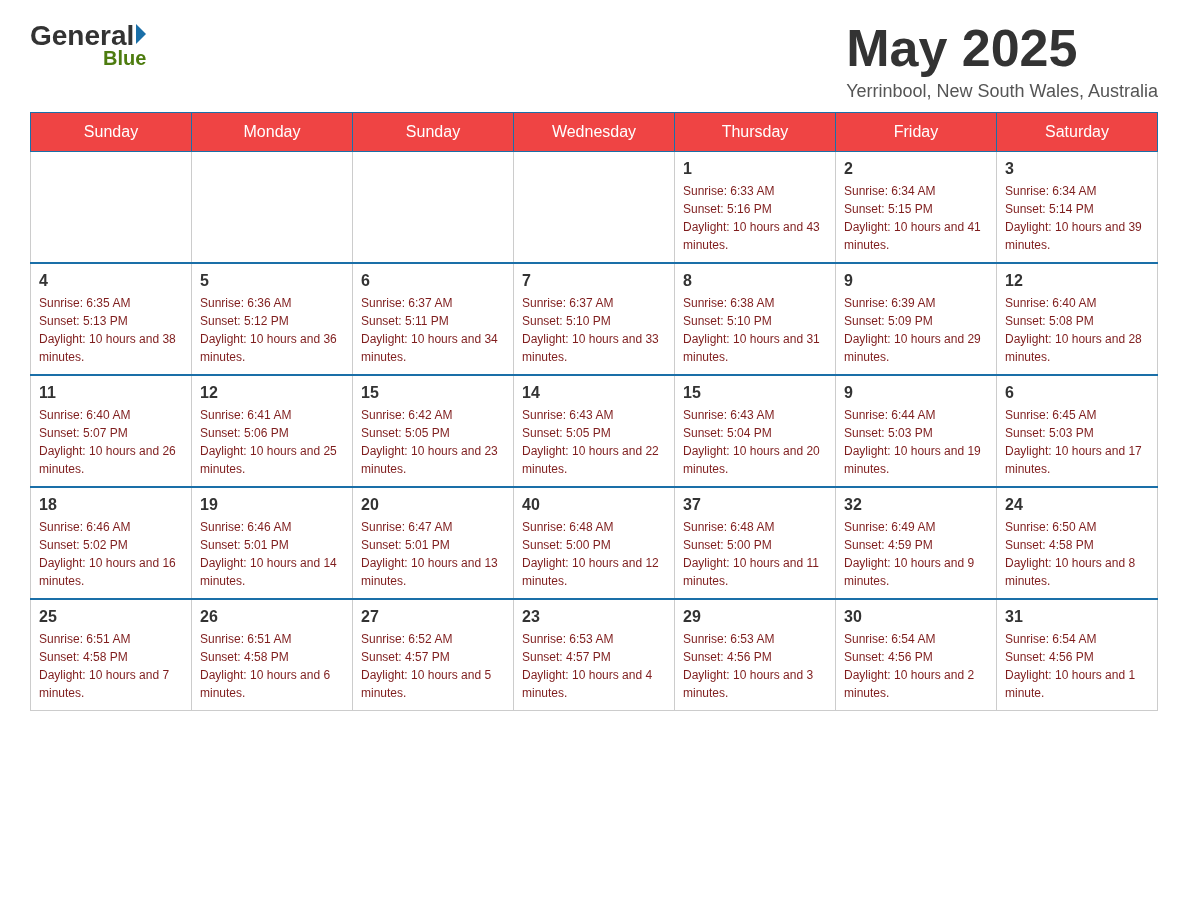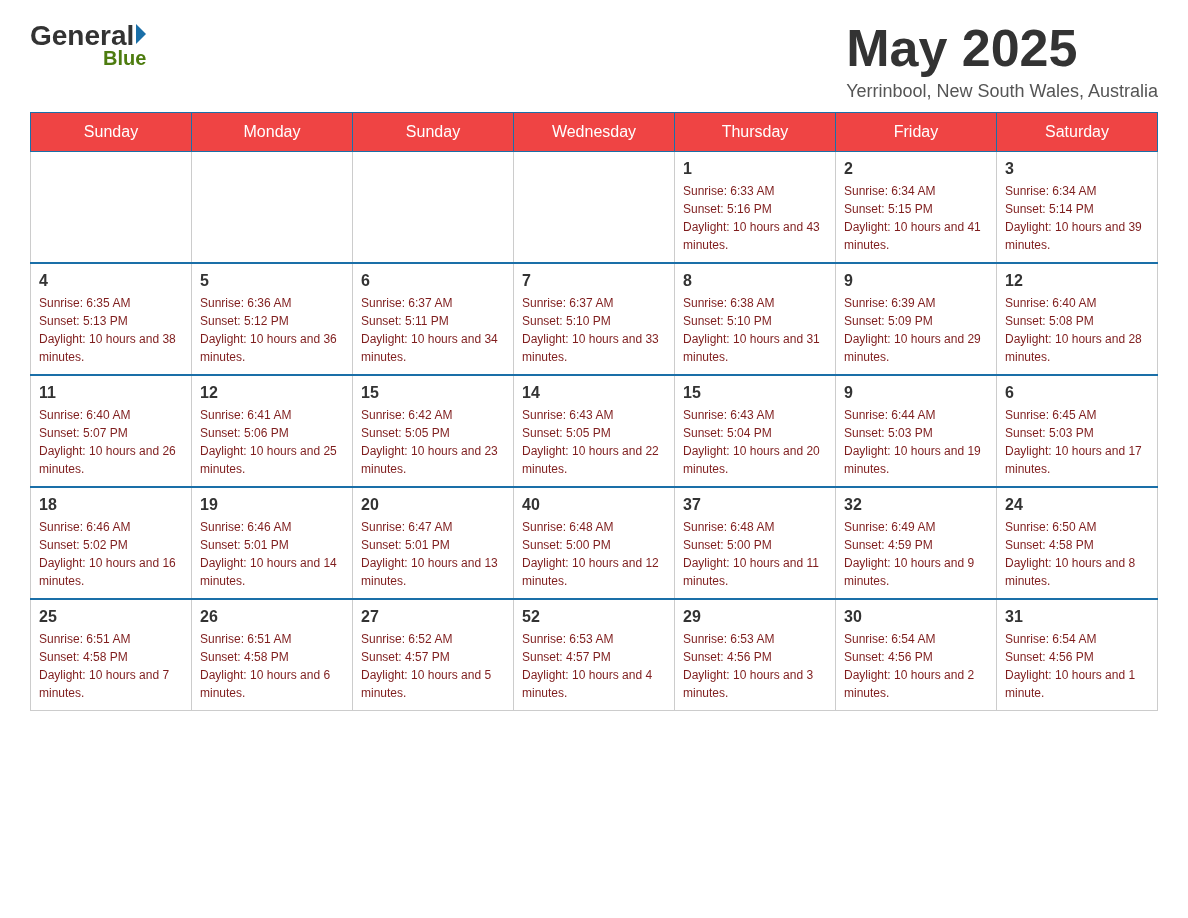--- a/index.html
+++ b/index.html
@@ -251,7 +251,7 @@
           <div class="day-info">Sunrise: 6:52 AM<br>Sunset: 4:57 PM<br>Daylight: 10 hours and 5 minutes.</div>
         </td>
         <td>
-          <div class="day-number">52</div>
+          <div class="day-number">23</div>
           <div class="day-info">Sunrise: 6:53 AM<br>Sunset: 4:57 PM<br>Daylight: 10 hours and 4 minutes.</div>
         </td>
         <td>

